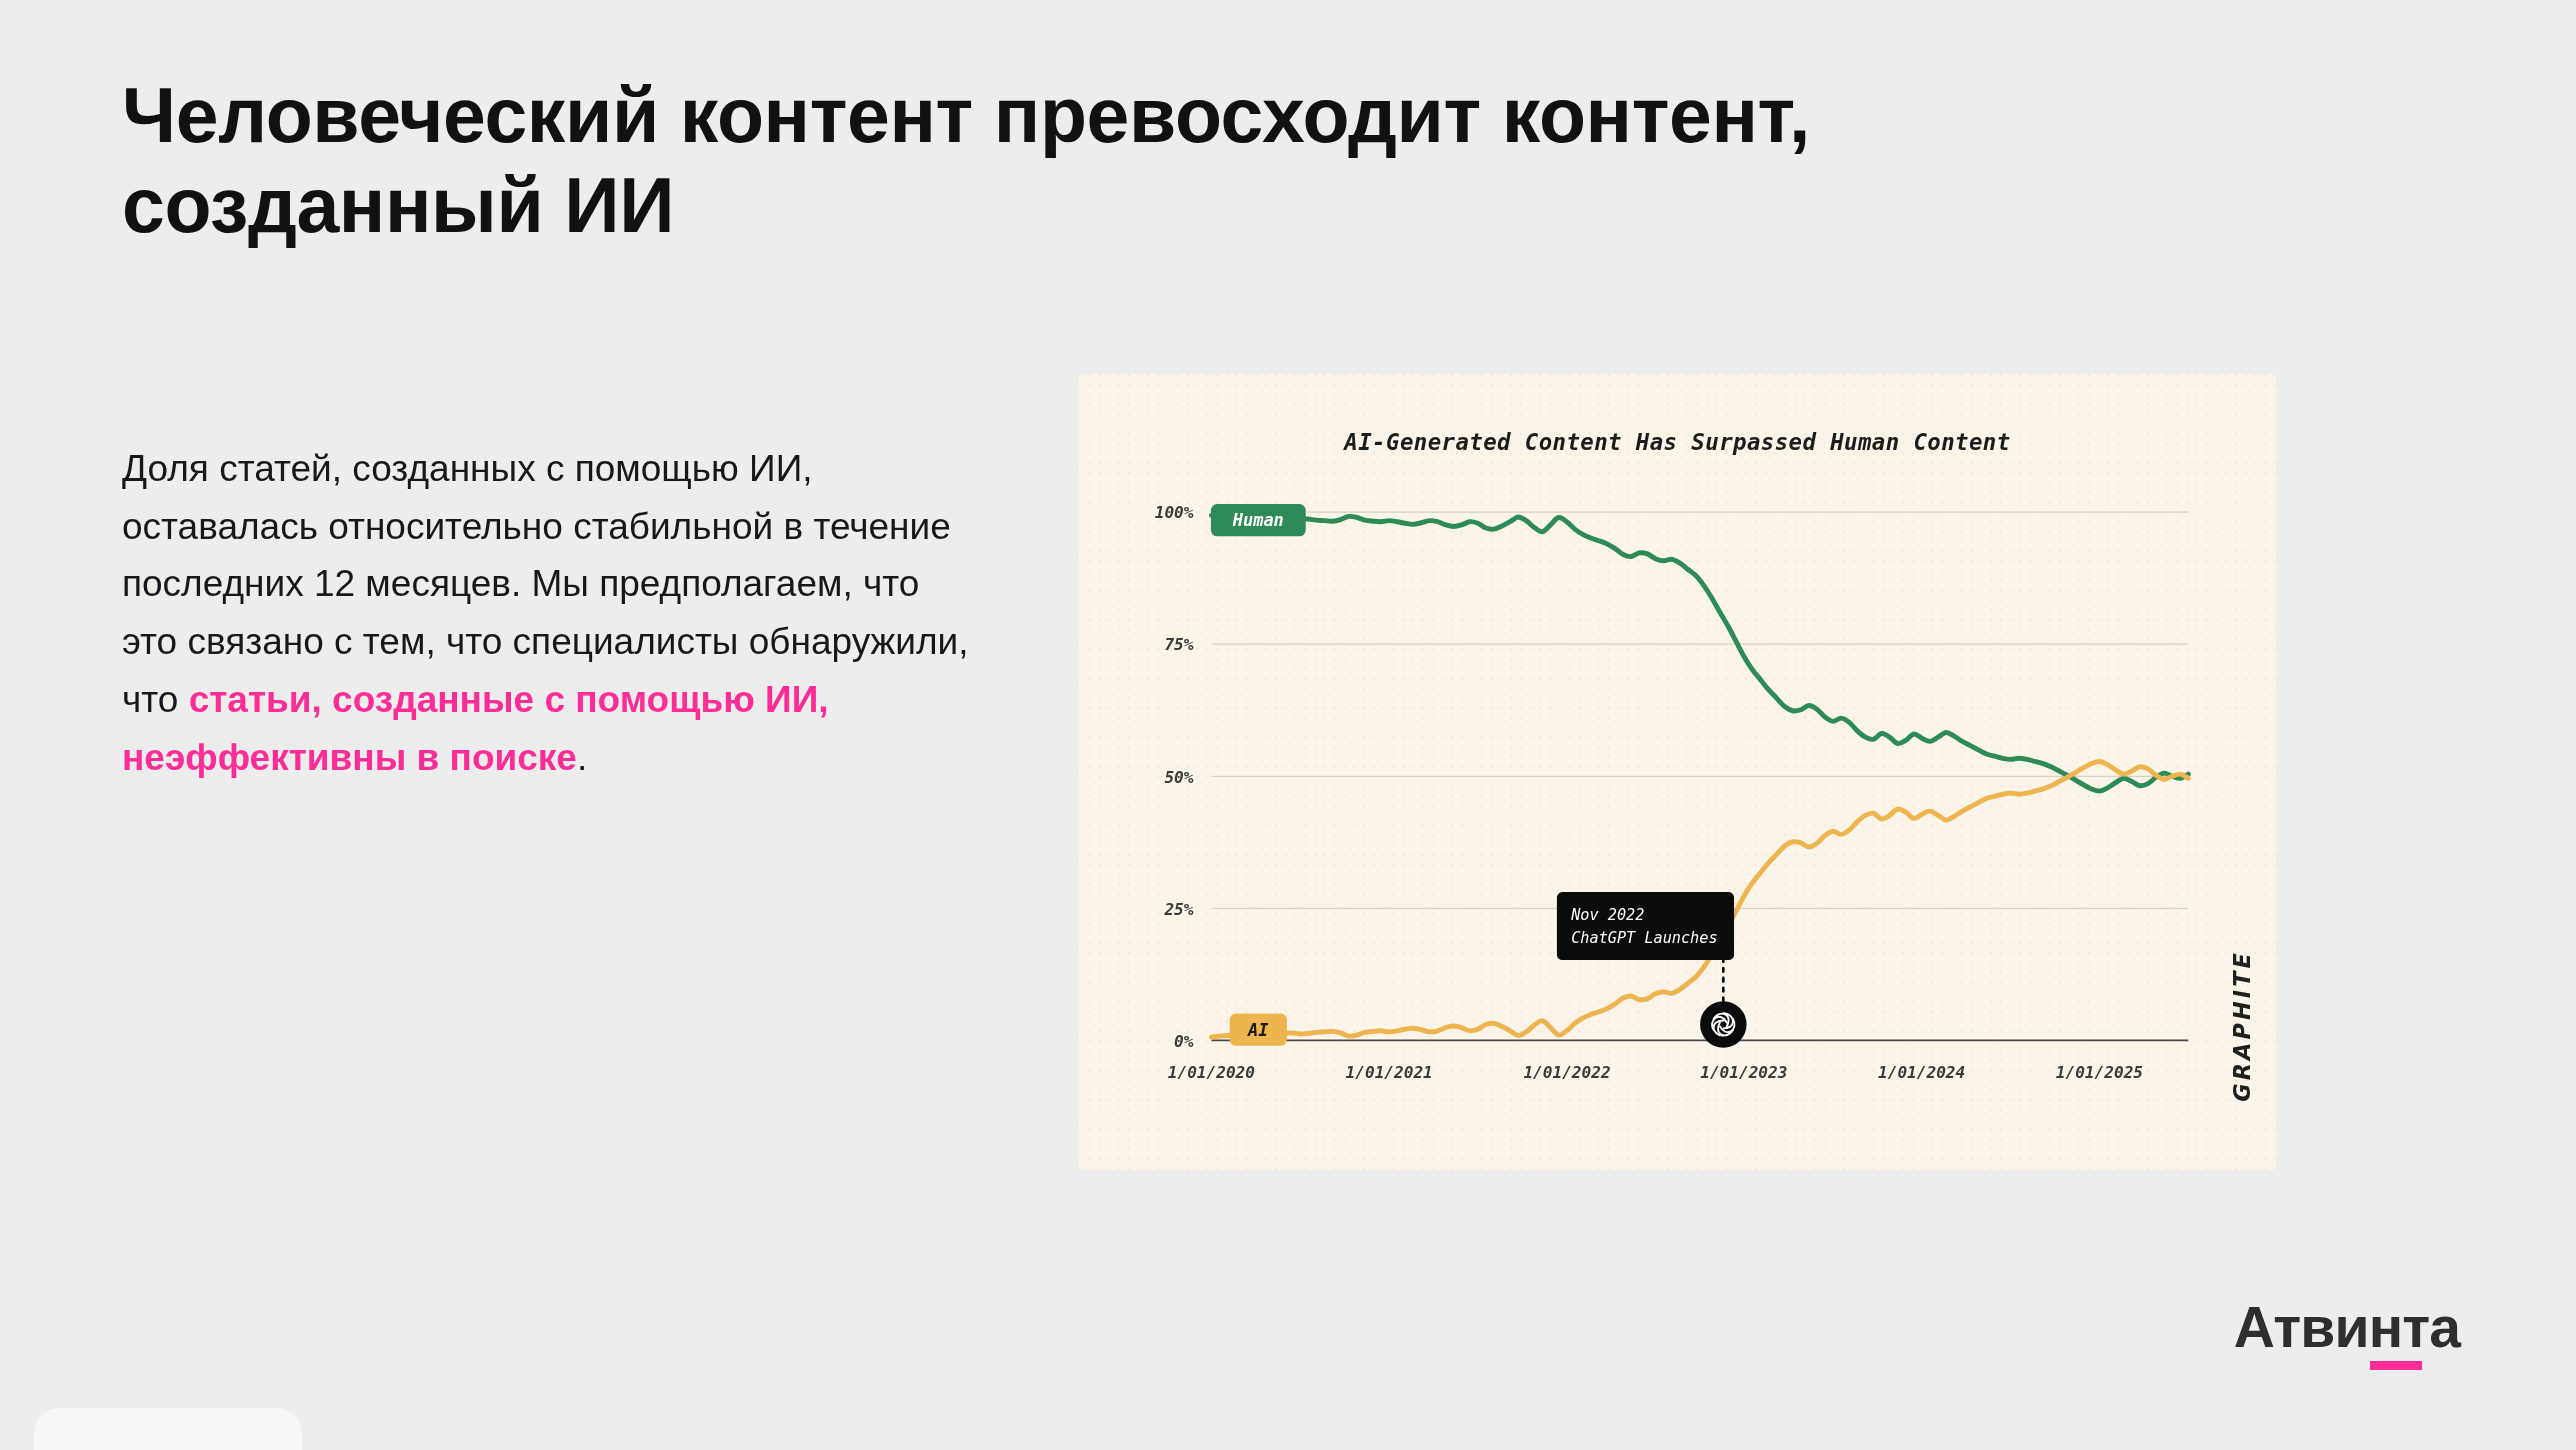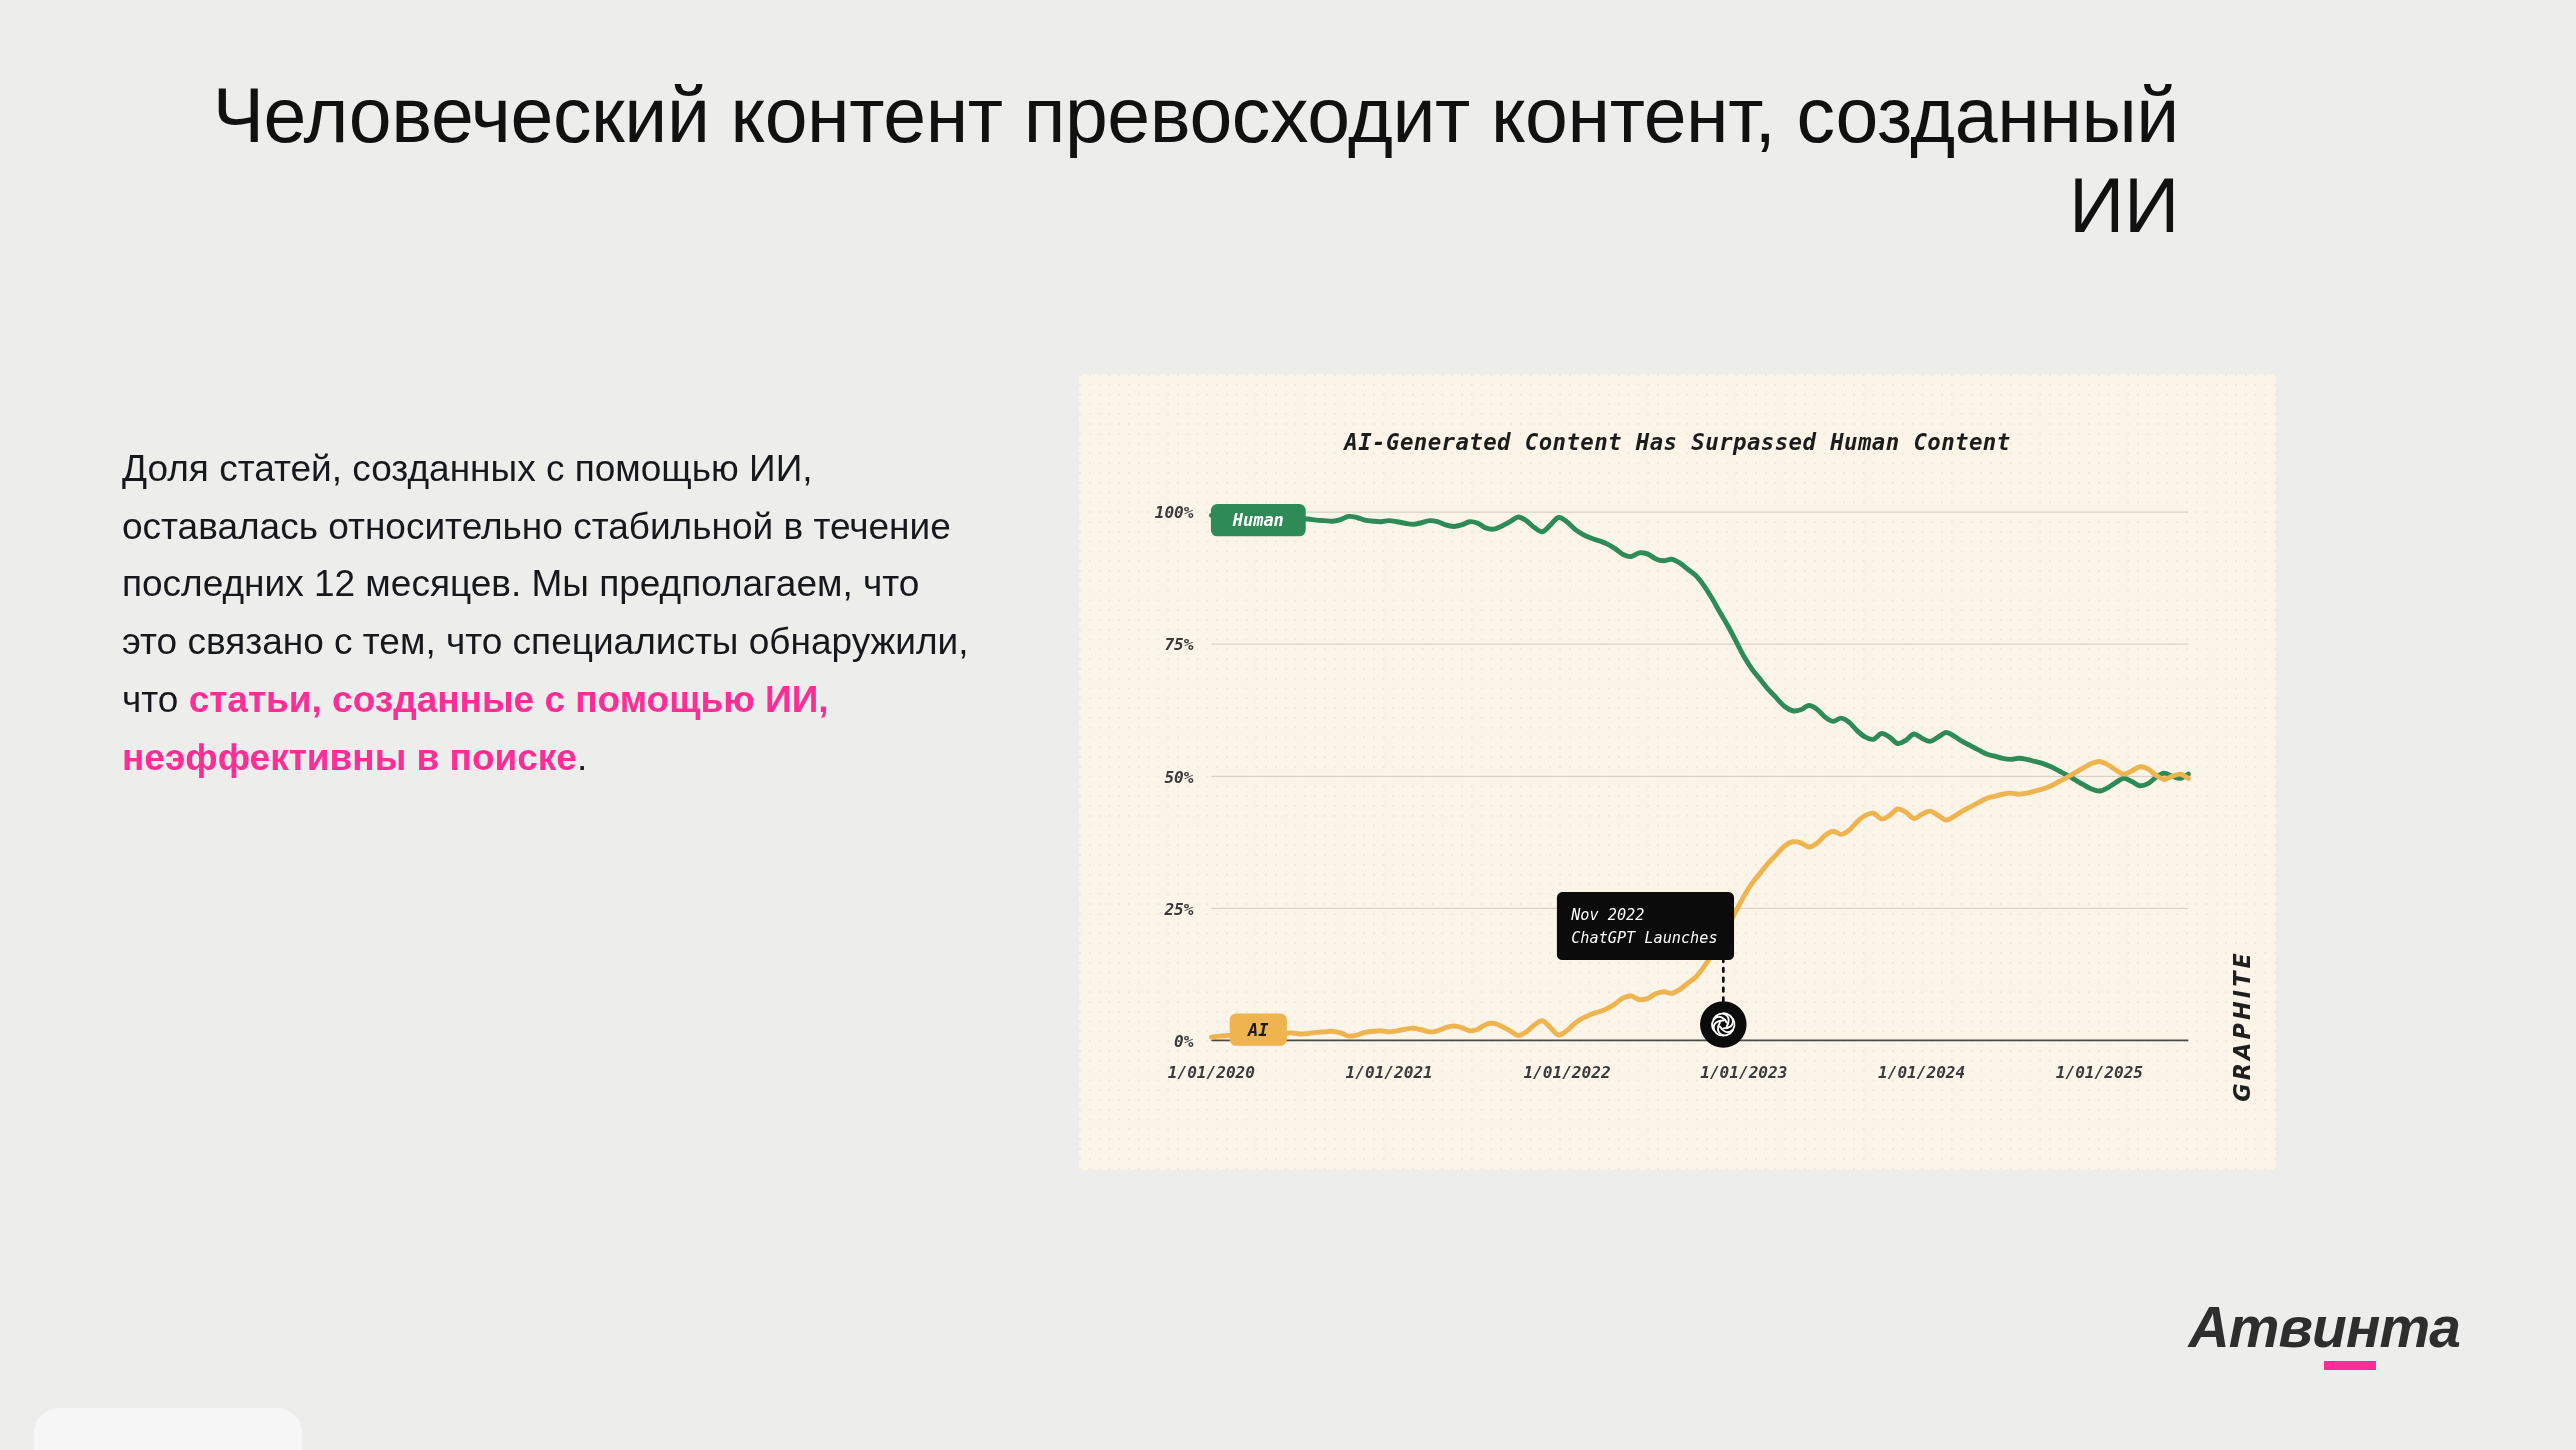--- a/index.html
+++ b/index.html
@@ -23,10 +23,9 @@
     width: 2057px;
     font-size: 77px;
     line-height: 1.17;
-    font-weight: 400;
+    font-weight: 700;
     letter-spacing: -0.4px;
     color: #111111;
-    text-align: right;
   }
 
   

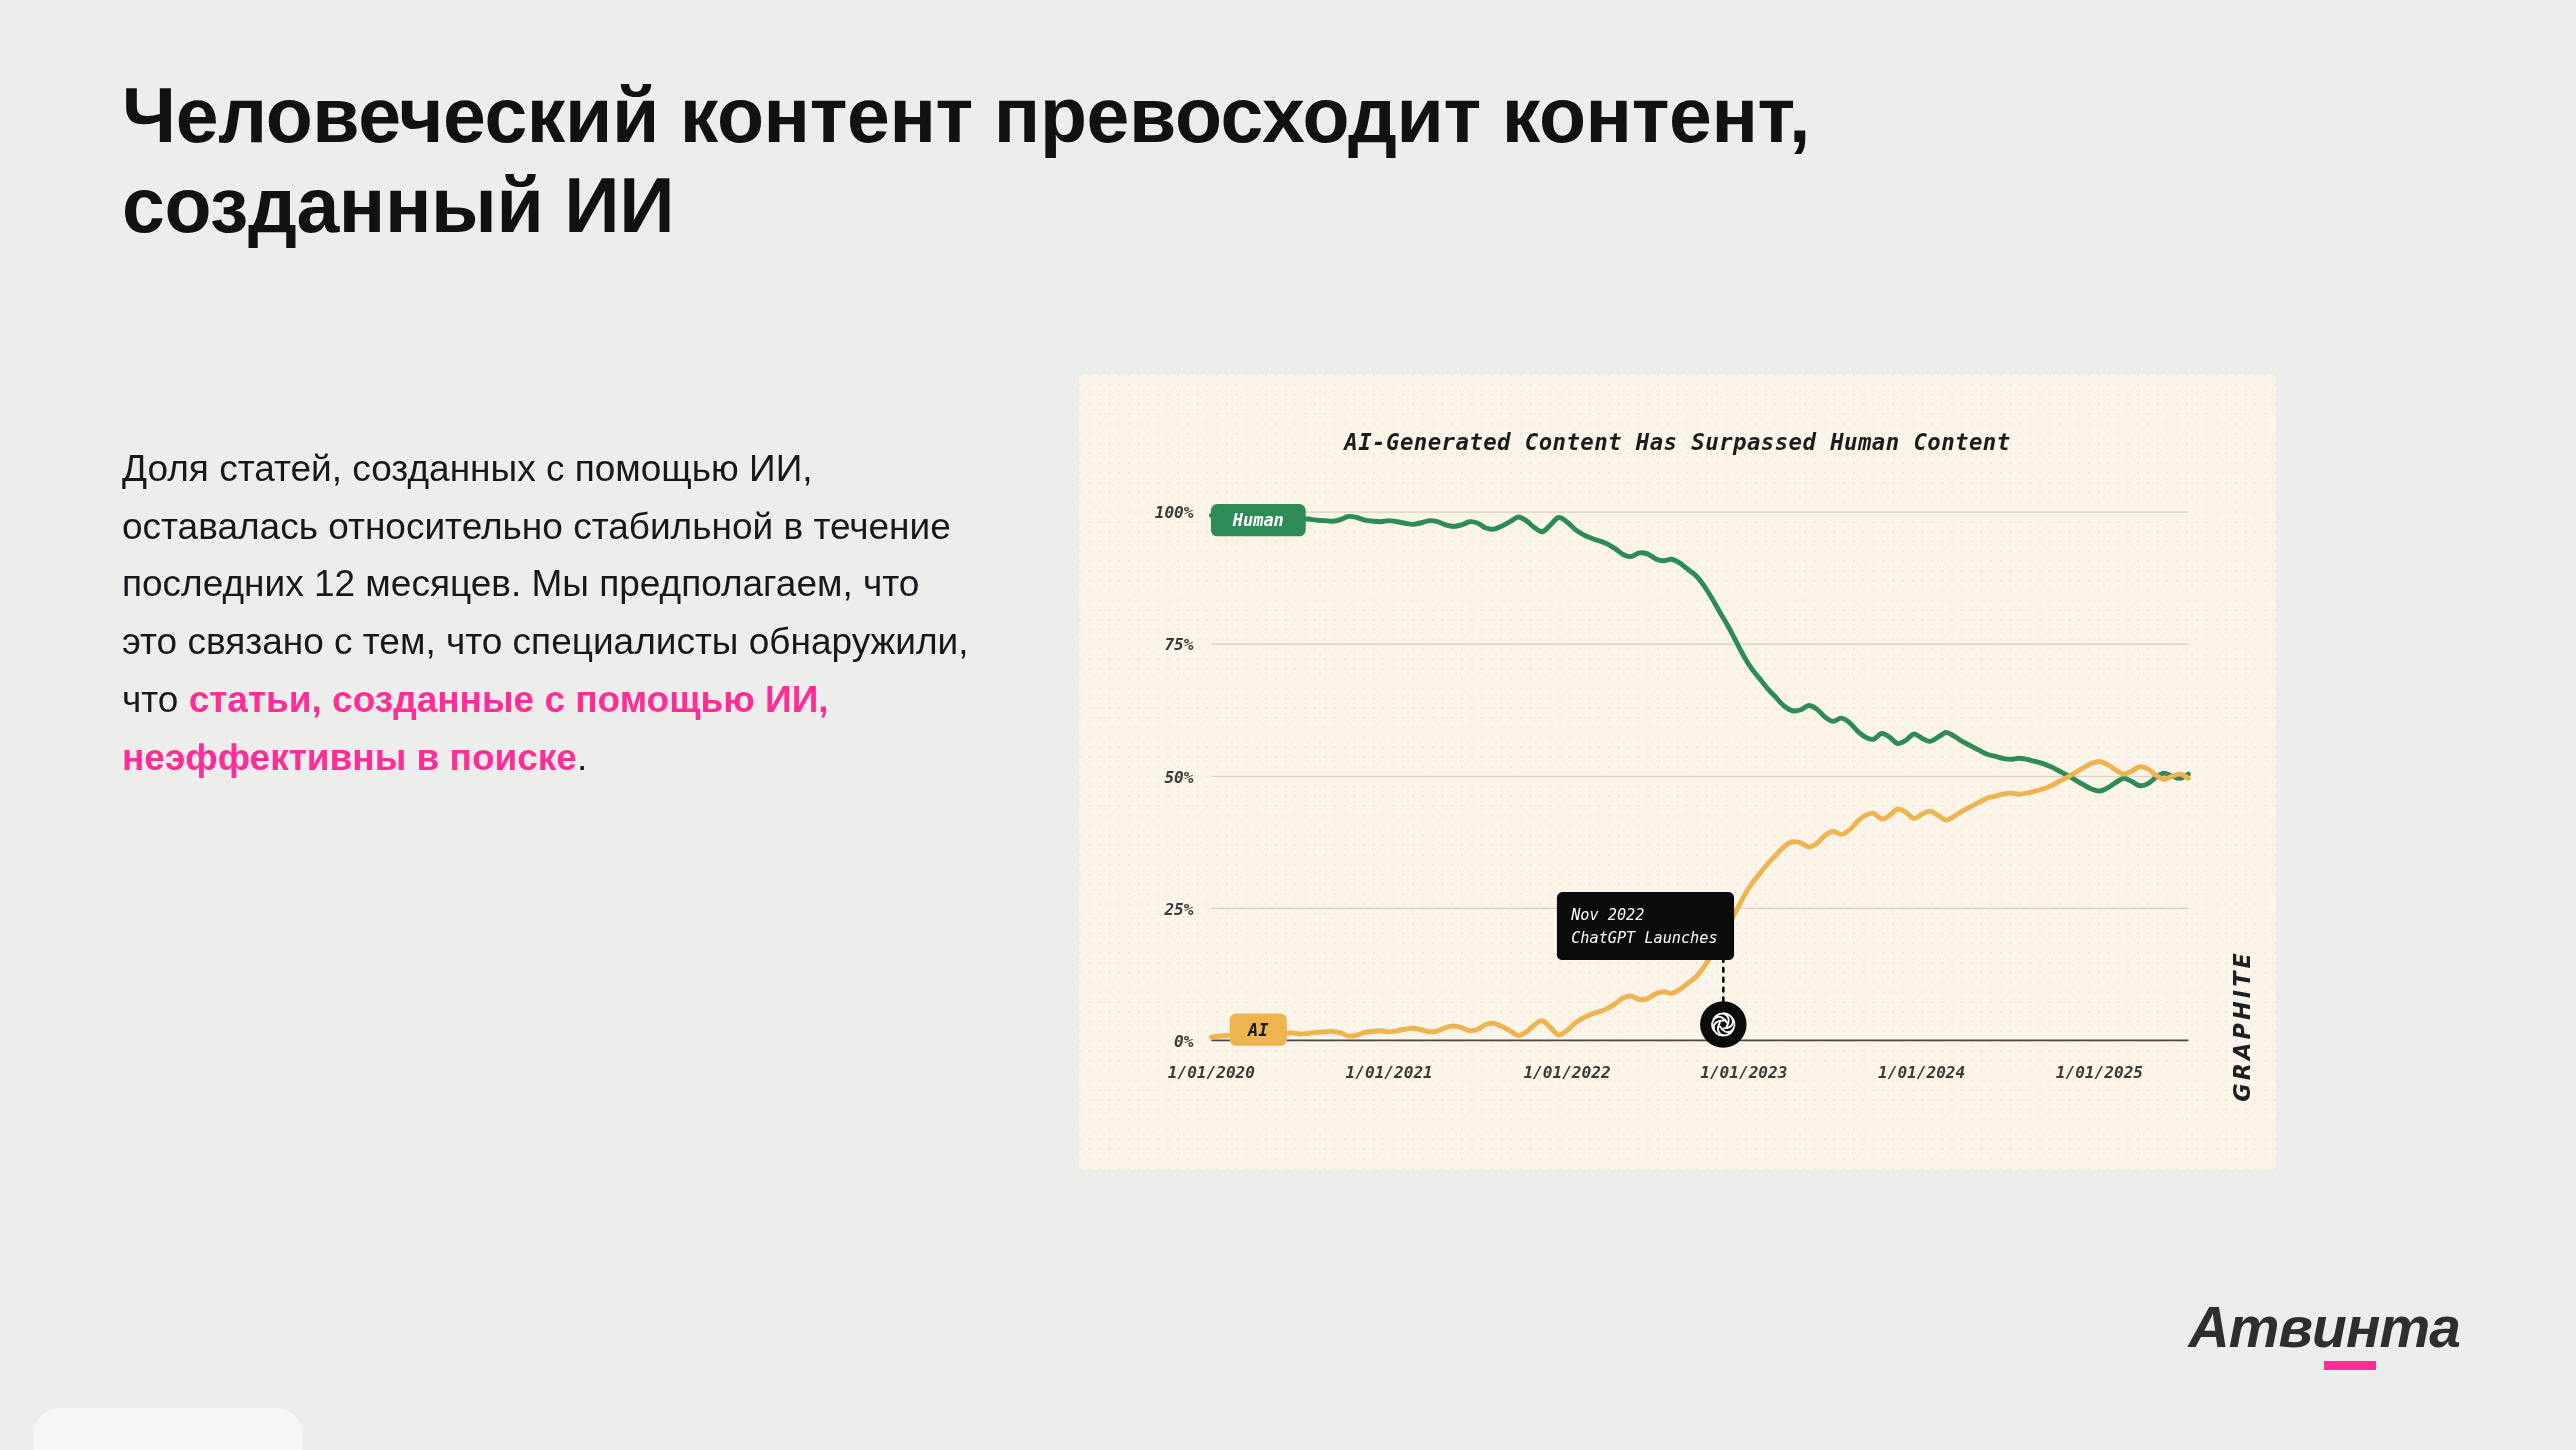--- a/index.html
+++ b/index.html
@@ -106,7 +106,6 @@
     line-height: 1;
     position: relative;
     display: inline-block;
-    font-style: italic;
   }
   .brand-underline {
     position: absolute;

